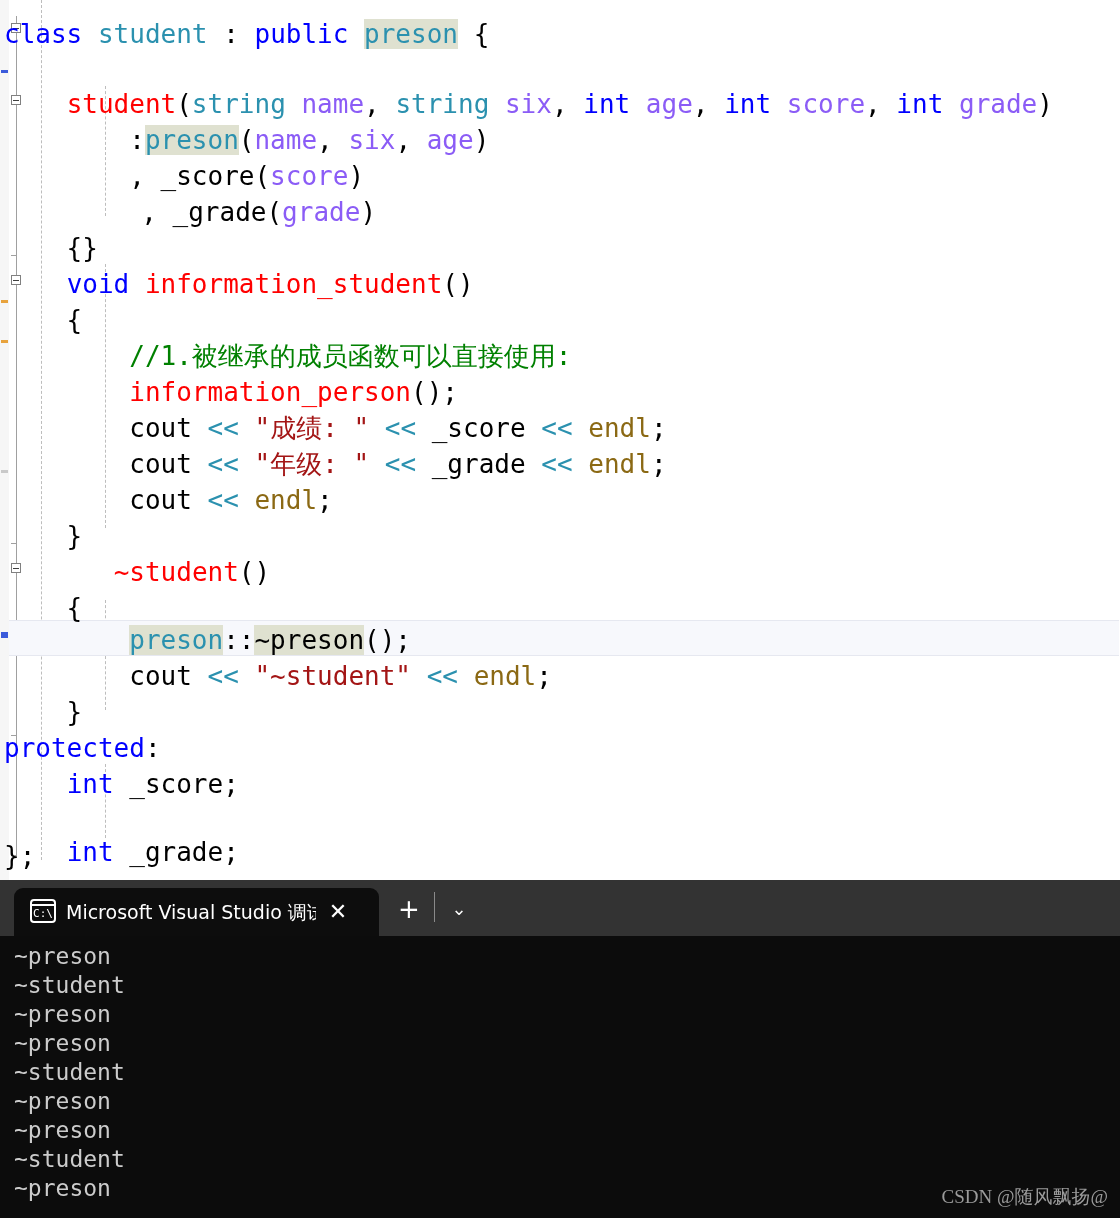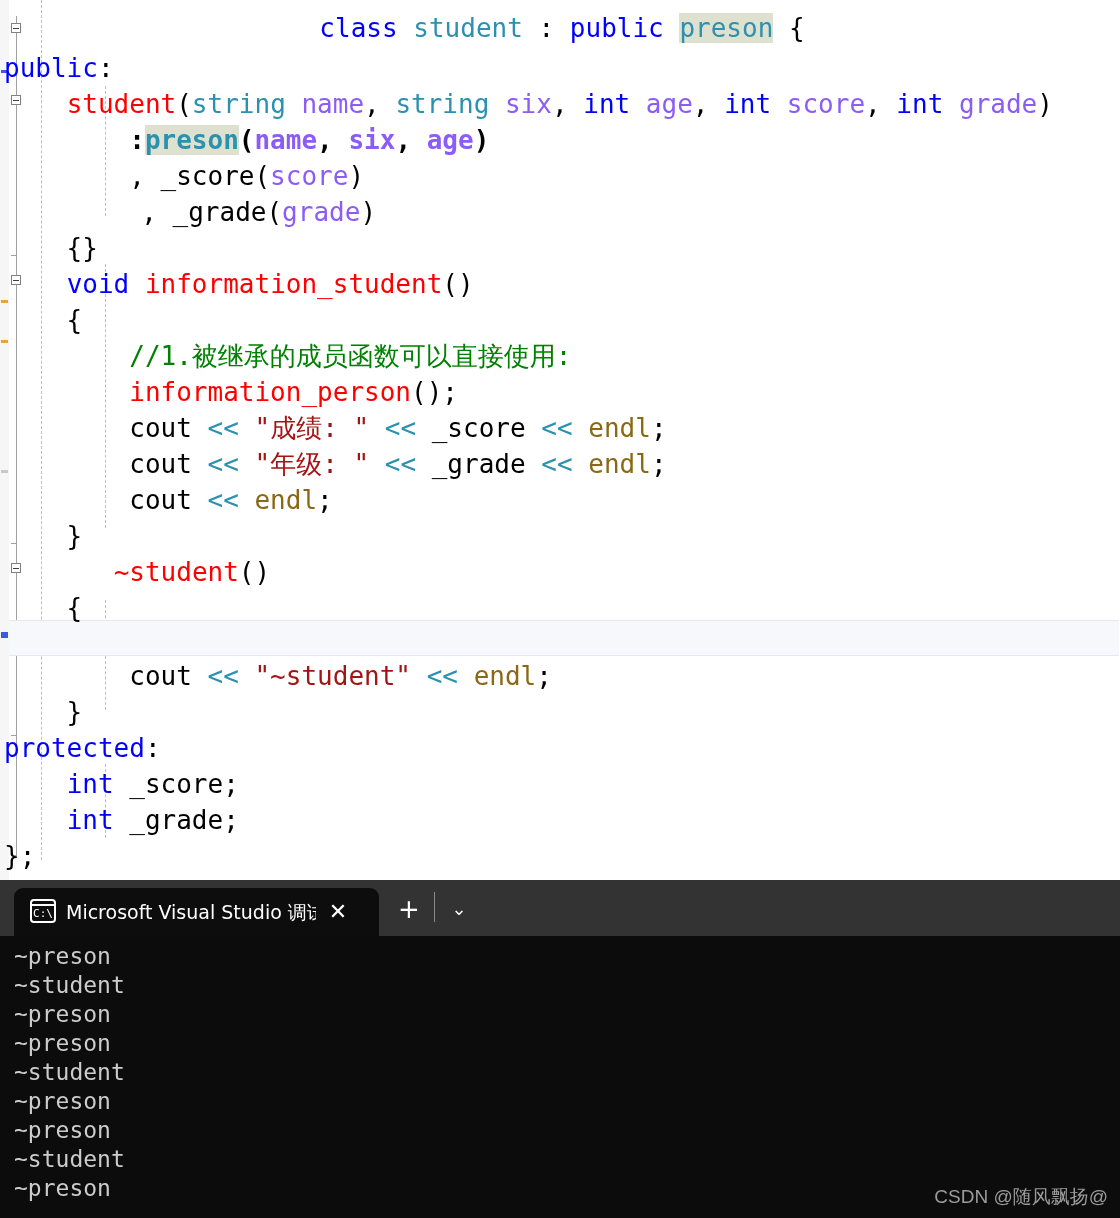--- a/index.html
+++ b/index.html
@@ -171,7 +171,7 @@
 
       <div class="cur-line" style="top:620px;"></div>
 
-      <div class="line" style="top:10px;text-align:center;"><span class="txt"><span class="k">class</span><span class="pl"> </span><span class="ty">student</span><span class="pl"> : </span><span class="k">public</span><span class="pl"> </span><span class="ty hl">preson</span><span class="pl"> {</span></span></div>
+      <div class="line" style="top:16px;"><span class="txt"><span class="k">class</span><span class="pl"> </span><span class="ty">student</span><span class="pl"> : </span><span class="k">public</span><span class="pl"> </span><span class="ty hl">preson</span><span class="pl"> {</span></span></div>
 
       <div class="line" style="top:50px;"><span class="txt"><span class="k">public</span><span class="pl">:</span></span></div>
 

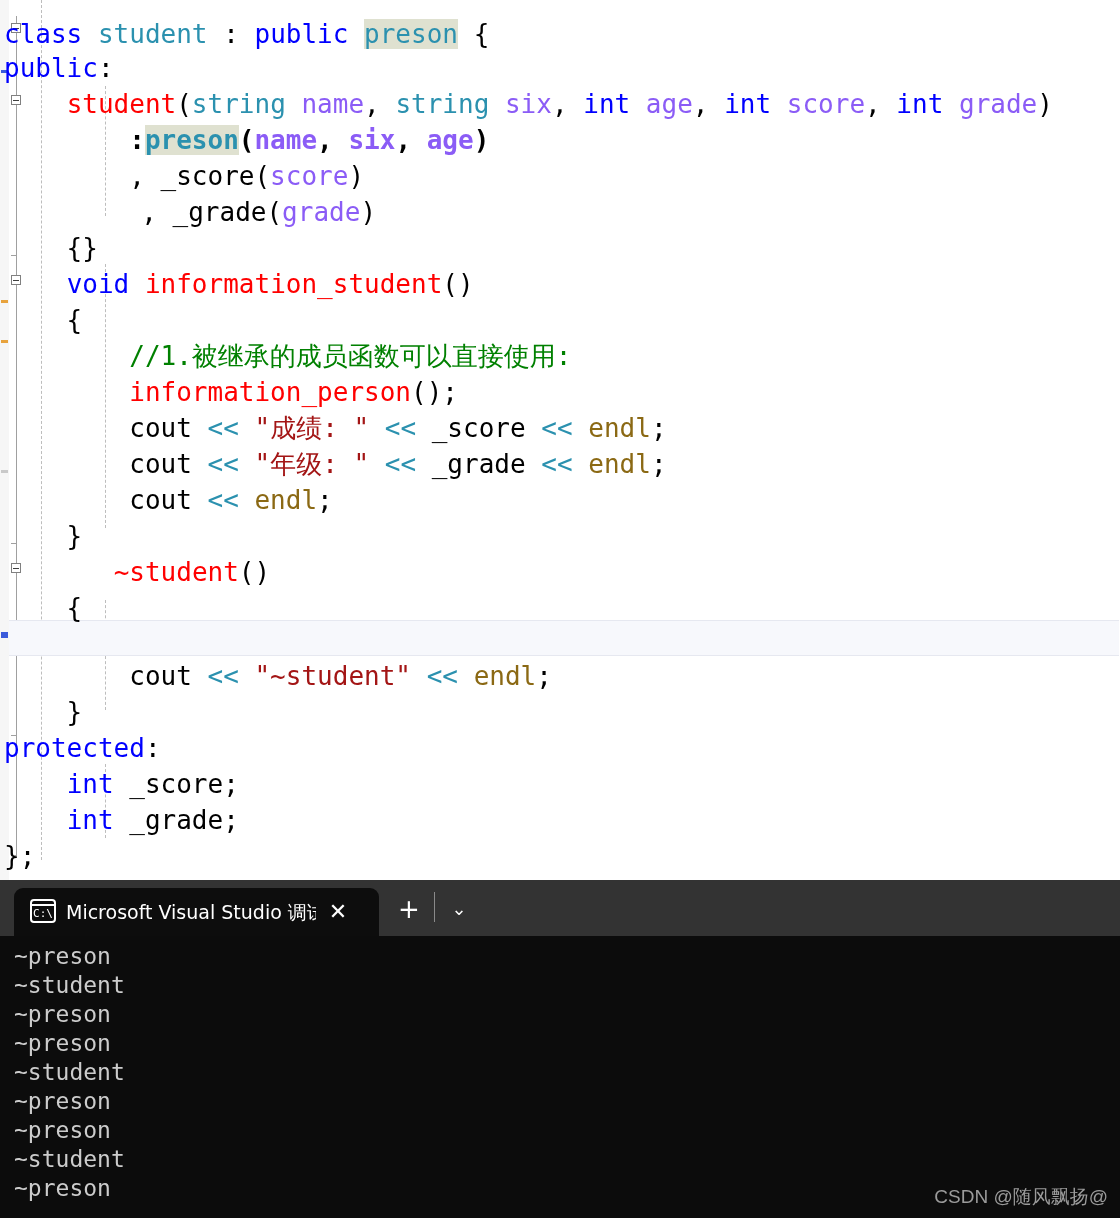--- a/index.html
+++ b/index.html
@@ -173,7 +173,6 @@
 
       <div class="line" style="top:16px;"><span class="txt"><span class="k">class</span><span class="pl"> </span><span class="ty">student</span><span class="pl"> : </span><span class="k">public</span><span class="pl"> </span><span class="ty hl">preson</span><span class="pl"> {</span></span></div>
 
-      <div class="line" style="top:50px;"><span class="txt"><span class="k">public</span><span class="pl">:</span></span></div>
 
       <div class="line" style="top:86px;"><span class="txt"><span class="pl">    </span><span class="fn">student</span><span class="pl">(</span><span class="ty">string</span><span class="pl"> </span><span class="id">name</span><span class="pl">, </span><span class="ty">string</span><span class="pl"> </span><span class="id">six</span><span class="pl">, </span><span class="k">int</span><span class="pl"> </span><span class="id">age</span><span class="pl">, </span><span class="k">int</span><span class="pl"> </span><span class="id">score</span><span class="pl">, </span><span class="k">int</span><span class="pl"> </span><span class="id">grade</span><span class="pl">)</span></span></div>
 

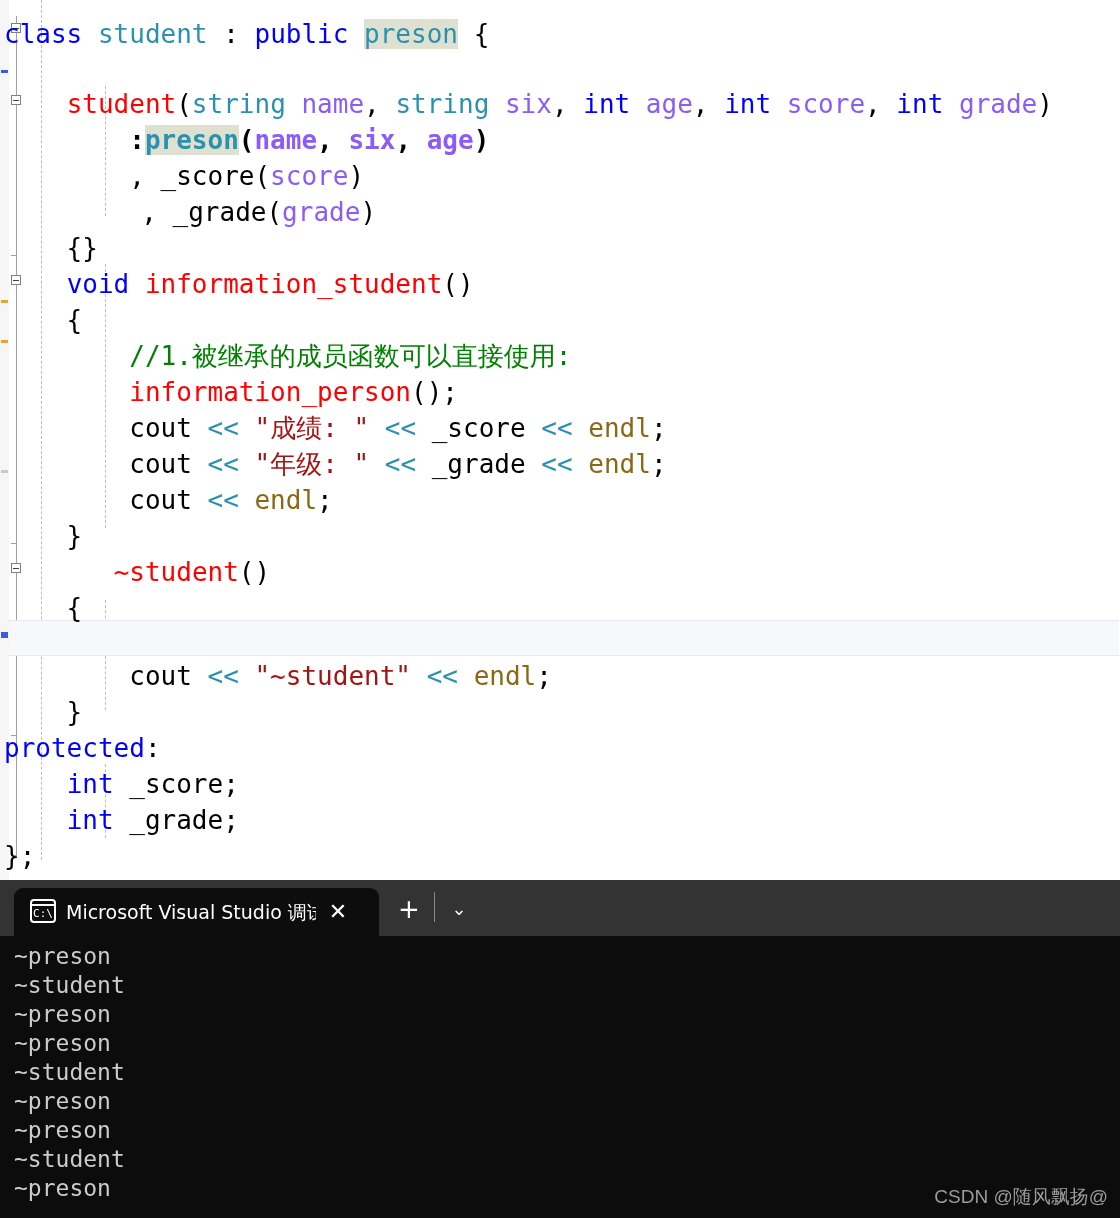--- a/index.html
+++ b/index.html
@@ -176,7 +176,7 @@
 
       <div class="line" style="top:86px;"><span class="txt"><span class="pl">    </span><span class="fn">student</span><span class="pl">(</span><span class="ty">string</span><span class="pl"> </span><span class="id">name</span><span class="pl">, </span><span class="ty">string</span><span class="pl"> </span><span class="id">six</span><span class="pl">, </span><span class="k">int</span><span class="pl"> </span><span class="id">age</span><span class="pl">, </span><span class="k">int</span><span class="pl"> </span><span class="id">score</span><span class="pl">, </span><span class="k">int</span><span class="pl"> </span><span class="id">grade</span><span class="pl">)</span></span></div>
 
-      <div class="line" style="top:122px;font-weight:bold;"><span class="txt"><span class="pl">        :</span><span class="ty hl">preson</span><span class="pl">(</span><span class="id">name</span><span class="pl">, </span><span class="id">six</span><span class="pl">, </span><span class="id">age</span><span class="pl">)</span></span></div>
+      <div class="line" style="top:122px;"><span class="txt"><span class="pl">        :</span><span class="ty hl">preson</span><span class="pl">(</span><span class="id">name</span><span class="pl">, </span><span class="id">six</span><span class="pl">, </span><span class="id">age</span><span class="pl">)</span></span></div>
 
       <div class="line" style="top:158px;"><span class="txt"><span class="pl">        , _score(</span><span class="id">score</span><span class="pl">)</span></span></div>
 

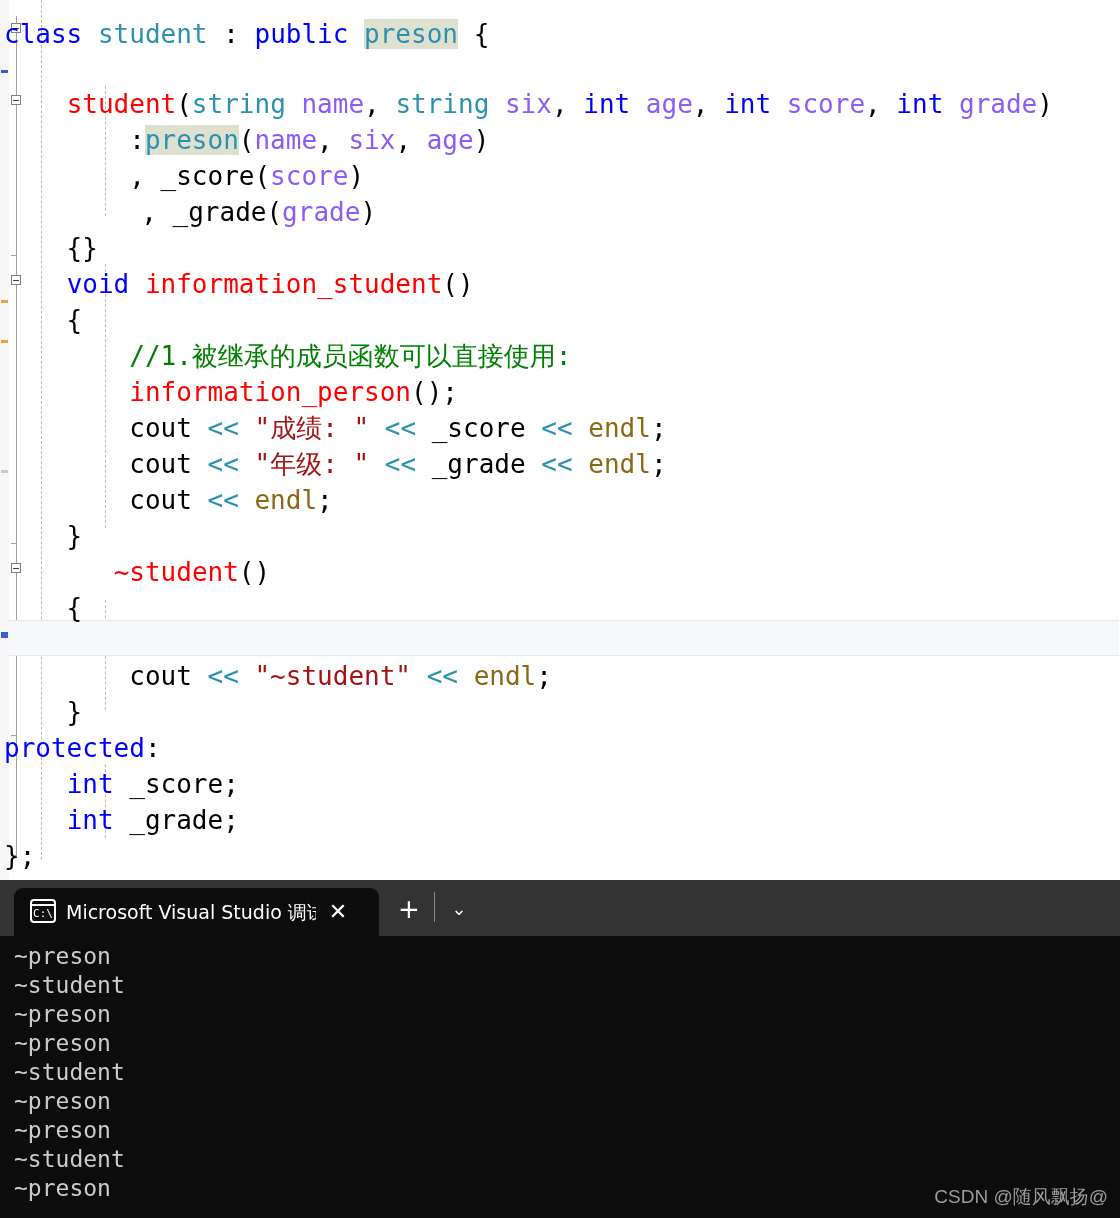--- a/index.html
+++ b/index.html
@@ -204,6 +204,7 @@
 
       <div class="line" style="top:590px;"><span class="txt"><span class="pl">    {</span></span></div>
 
+      <div class="line" style="top:622px;"><span class="txt"><span class="pl">        </span><span class="ty hl">preson</span><span class="pl">::</span><span class="pl hl">~preson</span><span class="pl">();</span></span></div>
 
       <div class="line" style="top:658px;"><span class="txt"><span class="pl">        cout </span><span class="op">&lt;&lt;</span><span class="pl"> </span><span class="str">"~student"</span><span class="pl"> </span><span class="op">&lt;&lt;</span><span class="pl"> </span><span class="en">endl</span><span class="pl">;</span></span></div>
 

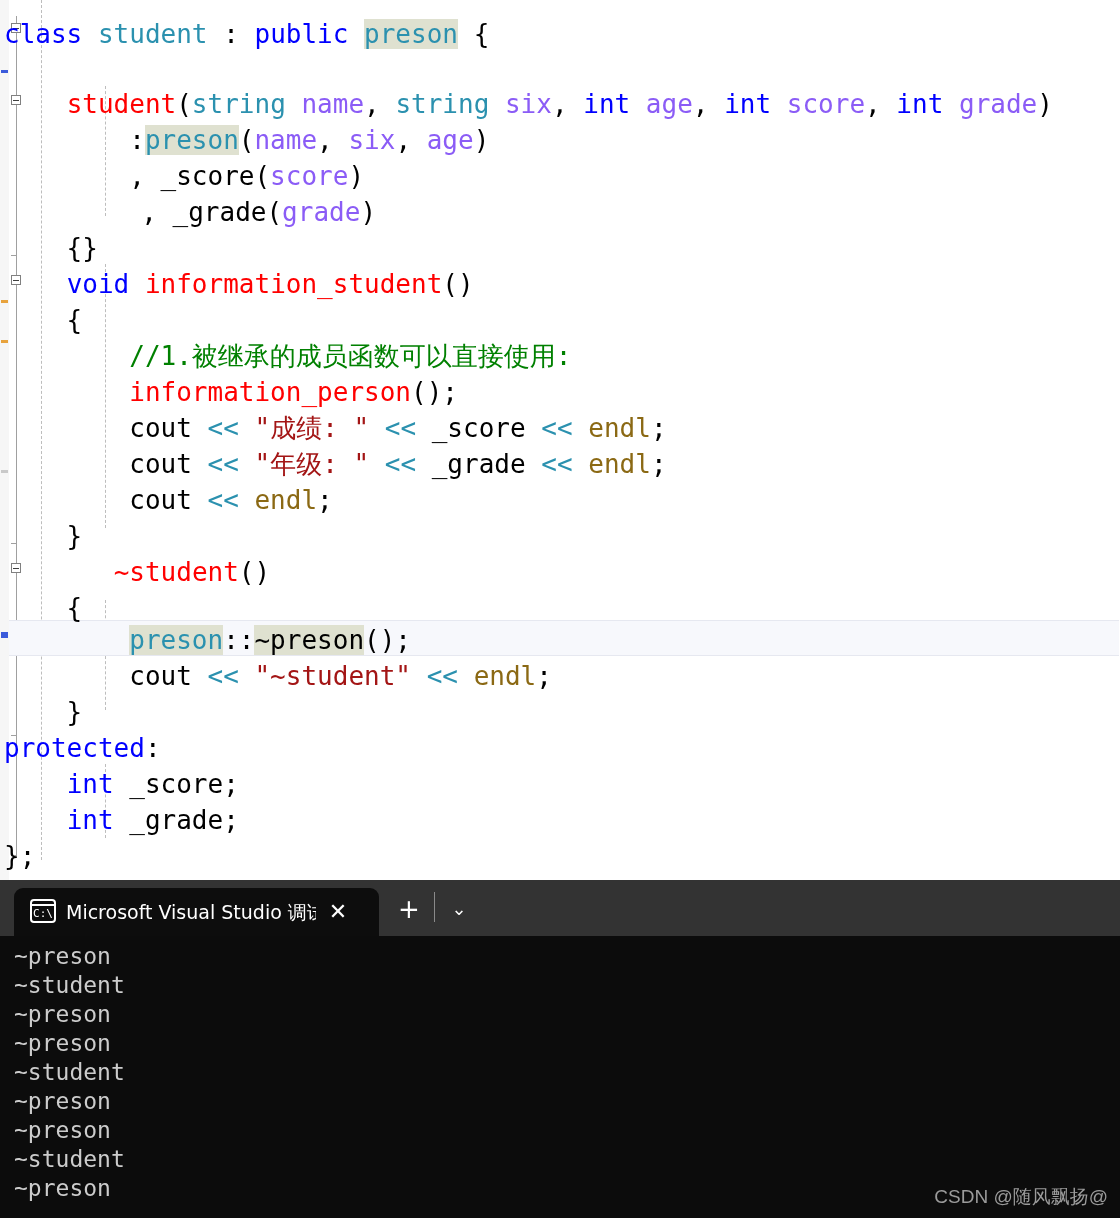--- a/index.html
+++ b/index.html
@@ -214,7 +214,7 @@
 
       <div class="line" style="top:766px;"><span class="txt"><span class="pl">    </span><span class="k">int</span><span class="pl"> _score;</span></span></div>
 
-      <div class="line" style="top:802px;"><span class="txt"><span class="pl">    </span><span class="k">int</span><span class="pl"> _grade;</span></span></div>
+      <div class="line" style="top:834px;"><span class="txt"><span class="pl">    </span><span class="k">int</span><span class="pl"> _grade;</span></span></div>
 
       <div class="line" style="top:838px;"><span class="txt"><span class="pl">};</span></span></div>
 

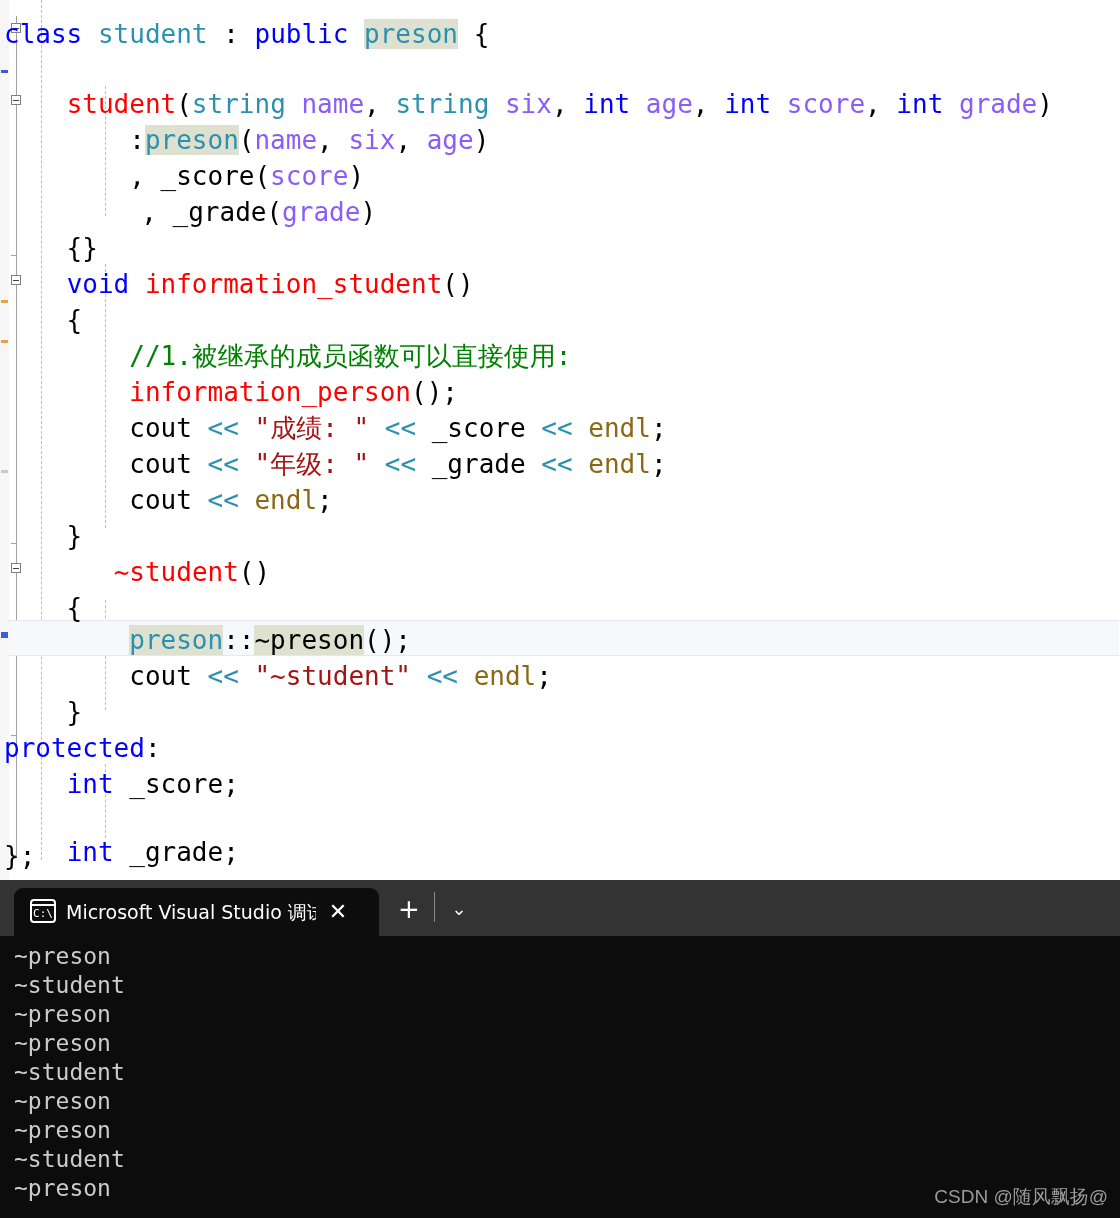--- a/index.html
+++ b/index.html
@@ -127,7 +127,7 @@
   }
   .watermark{
     position:absolute;right:12px;bottom:8px;color:#9b9b9b;font-size:19px;
-    font-family:Liberation Sans, sans-serif;
+    font-family:Liberation Serif, serif;
   }
   
   .term-left-strip{

